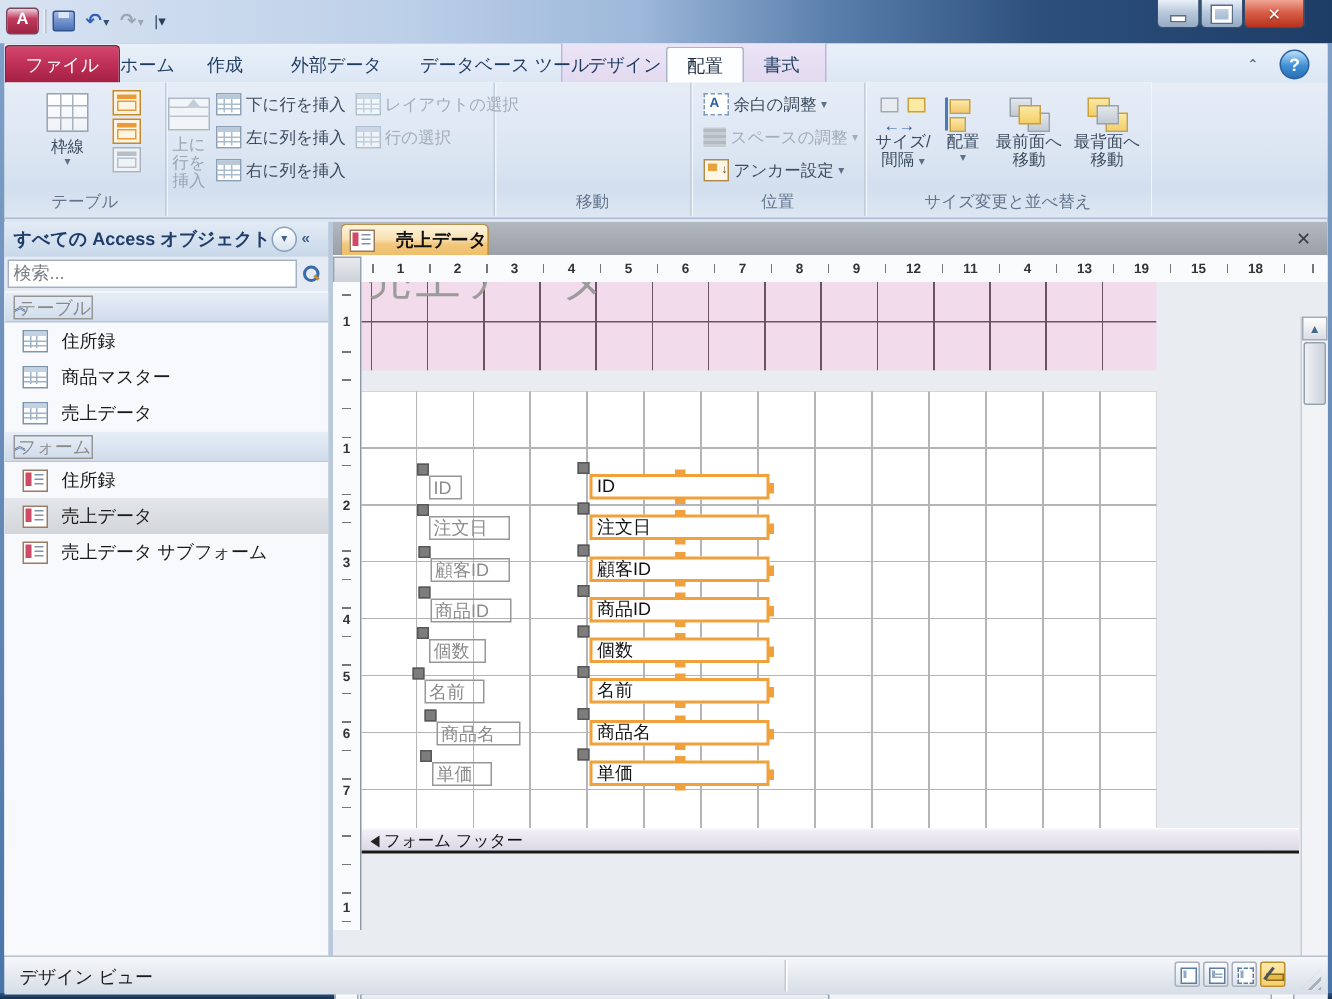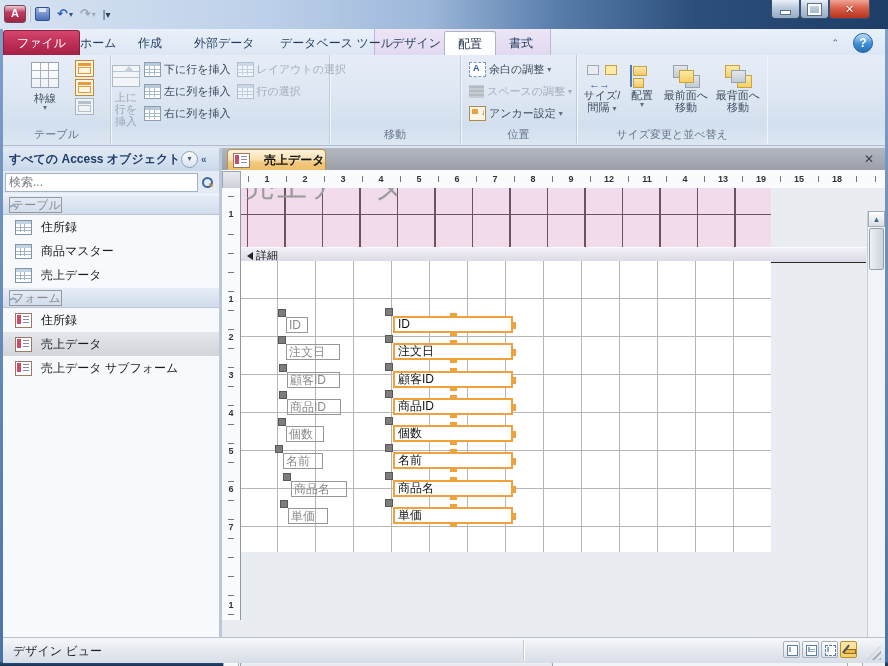--- a/index.html
+++ b/index.html
@@ -490,10 +490,6 @@
         <div id="fh-title">売上データ</div>
       </div>
 
-      <div id="detailbar" class="secbar">
-        <span class="flag"></span>
-        <span>詳細</span>
-      </div>
 
       <div id="detail">
           <div class="lbl" style="left: 46px; top: 56px; width: 22px;">ID<div class="hgray" style="left: -9px; top: -9px;"></div></div>

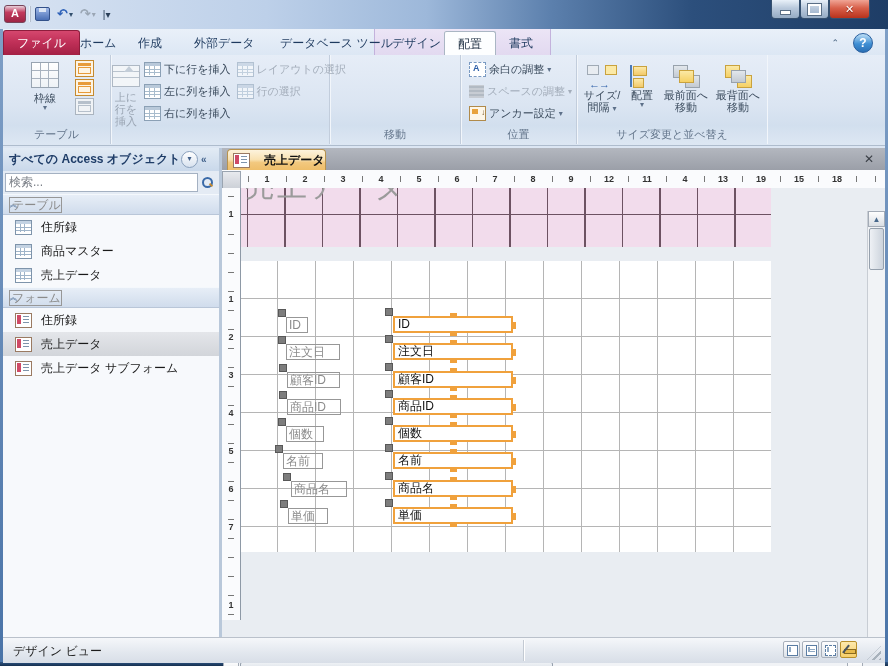--- a/index.html
+++ b/index.html
@@ -510,6 +510,10 @@
           <div class="tb" style="left: 153px; top: 246px;">単価<div class="hgray" style="left: -10px; top: -10px;"></div><div class="nub t"></div><div class="nub b"></div><div class="nub r"></div></div>
         </div>
 
+      <div id="footerbar" class="secbar">
+        <span class="flag"></span>
+        <span>フォーム フッター</span>
+      </div>
 
       <div id="vruler">
           <div id="vr-ticks"></div>

